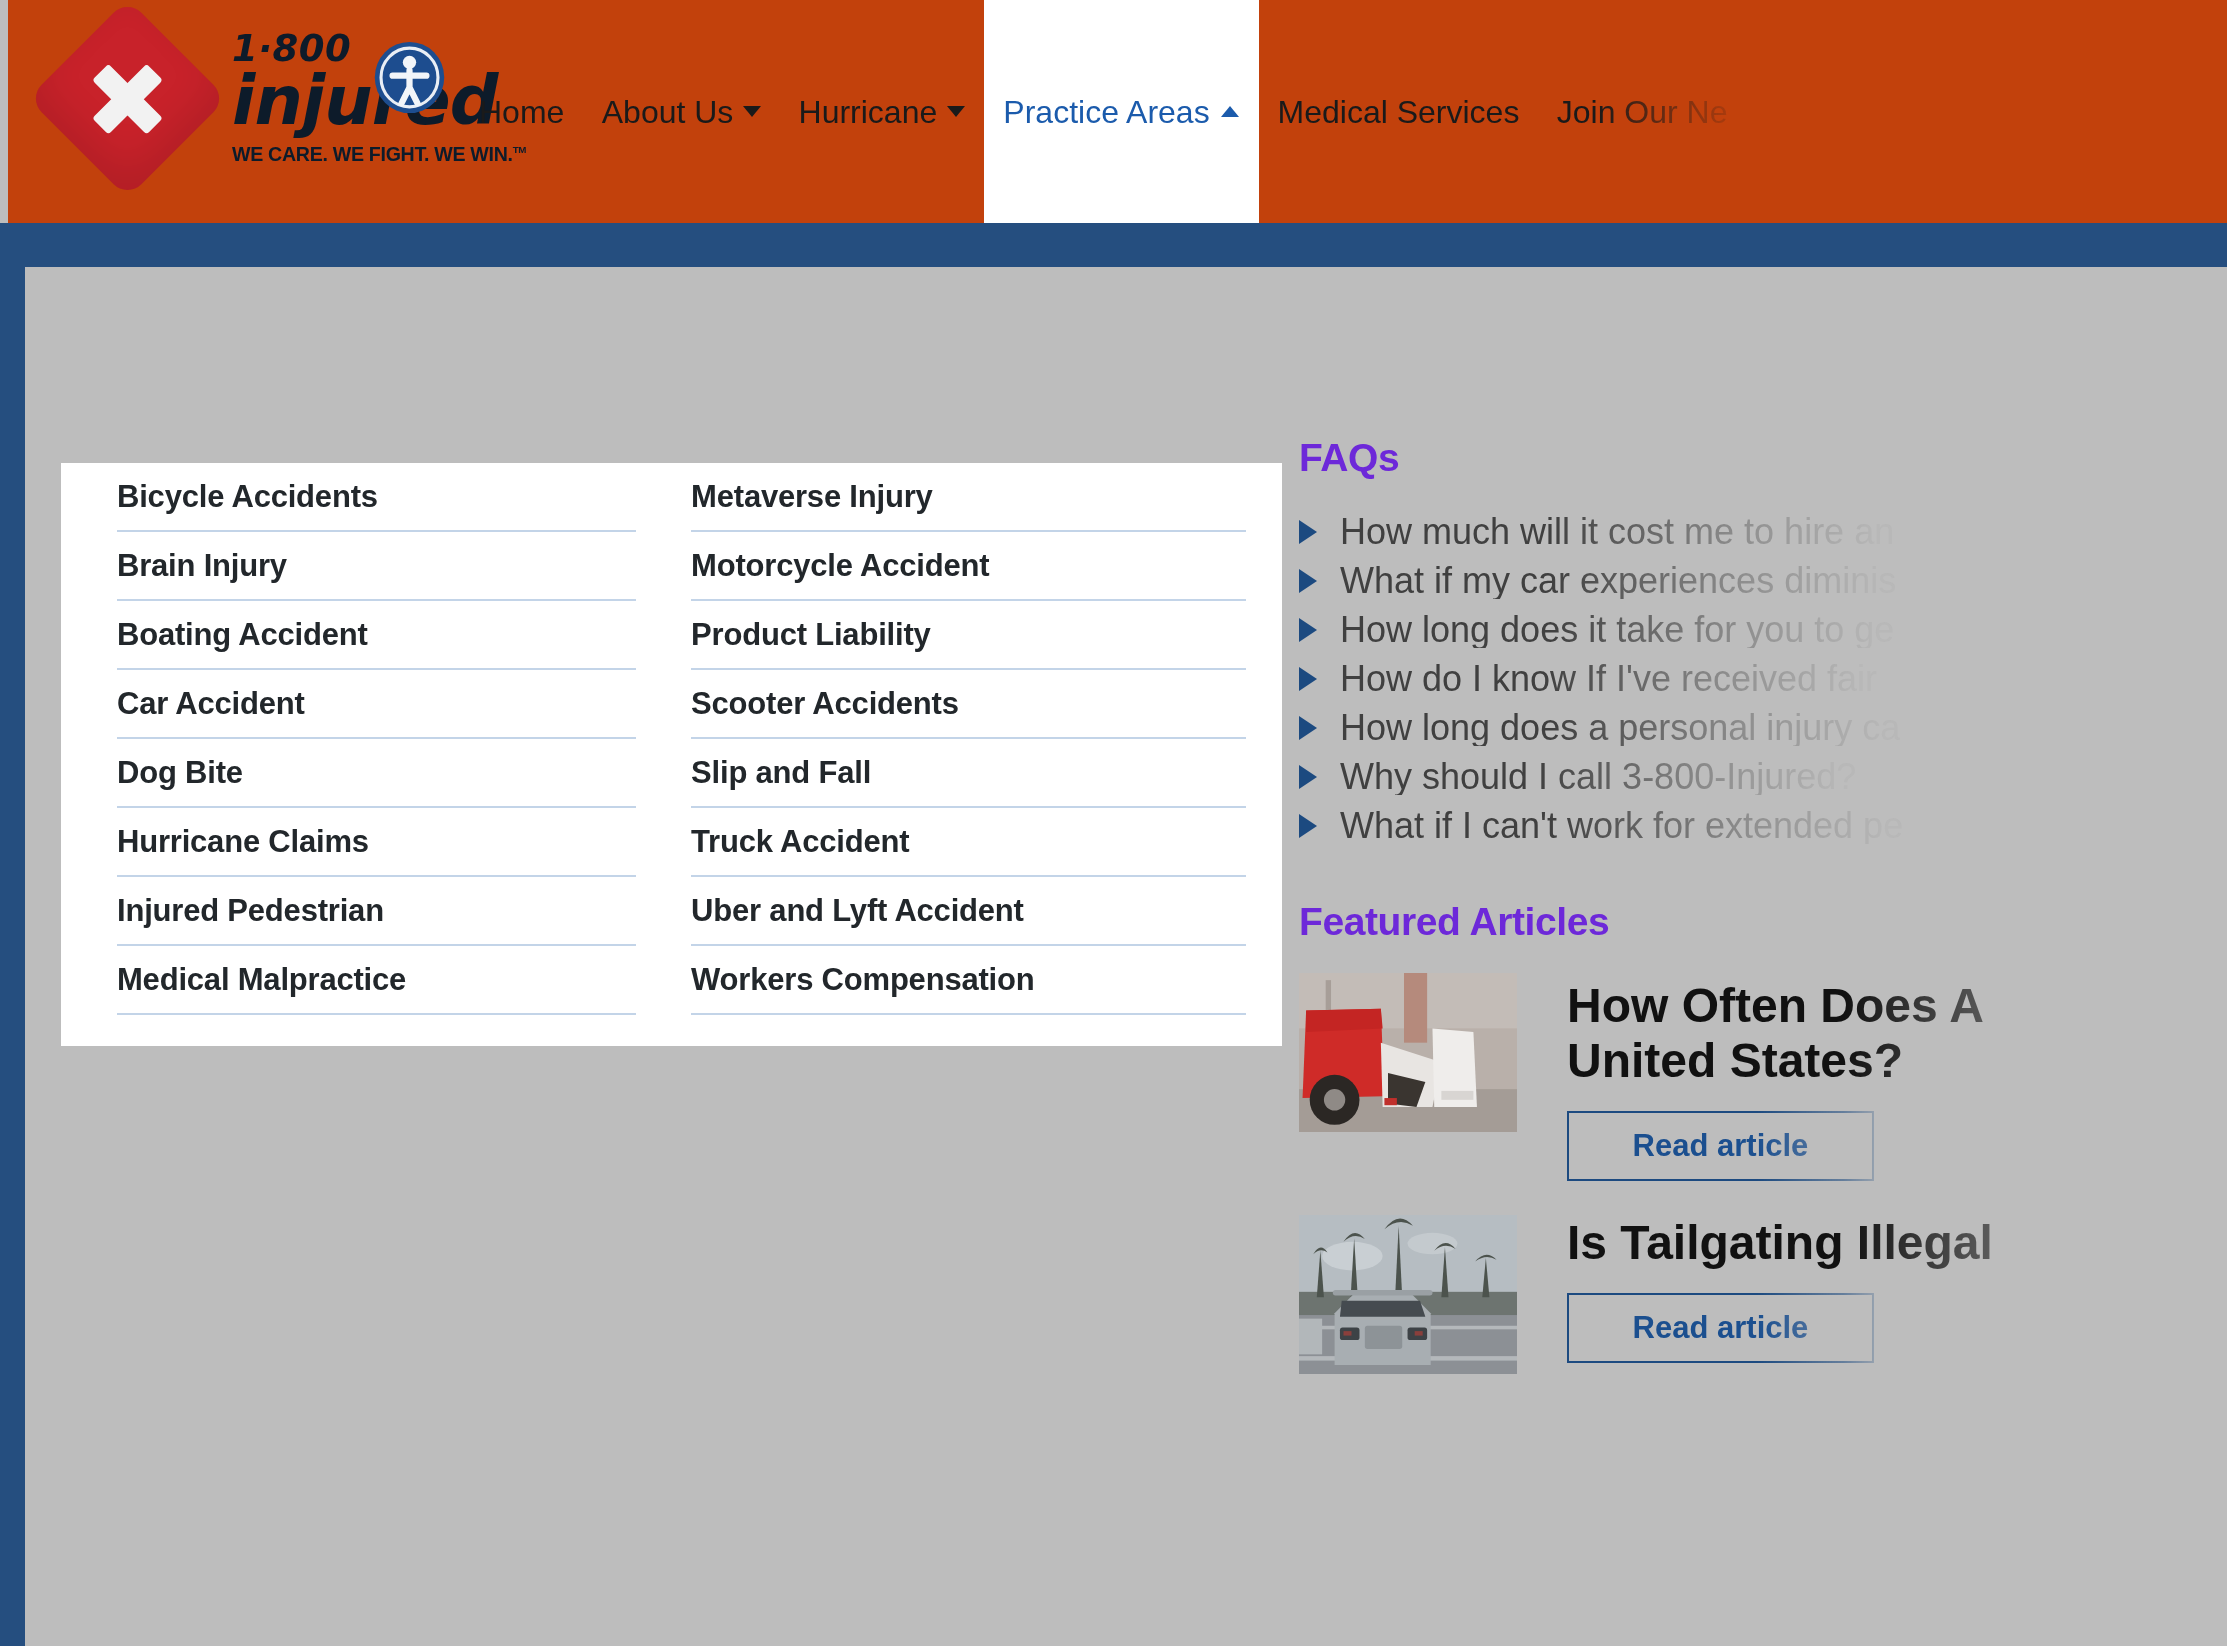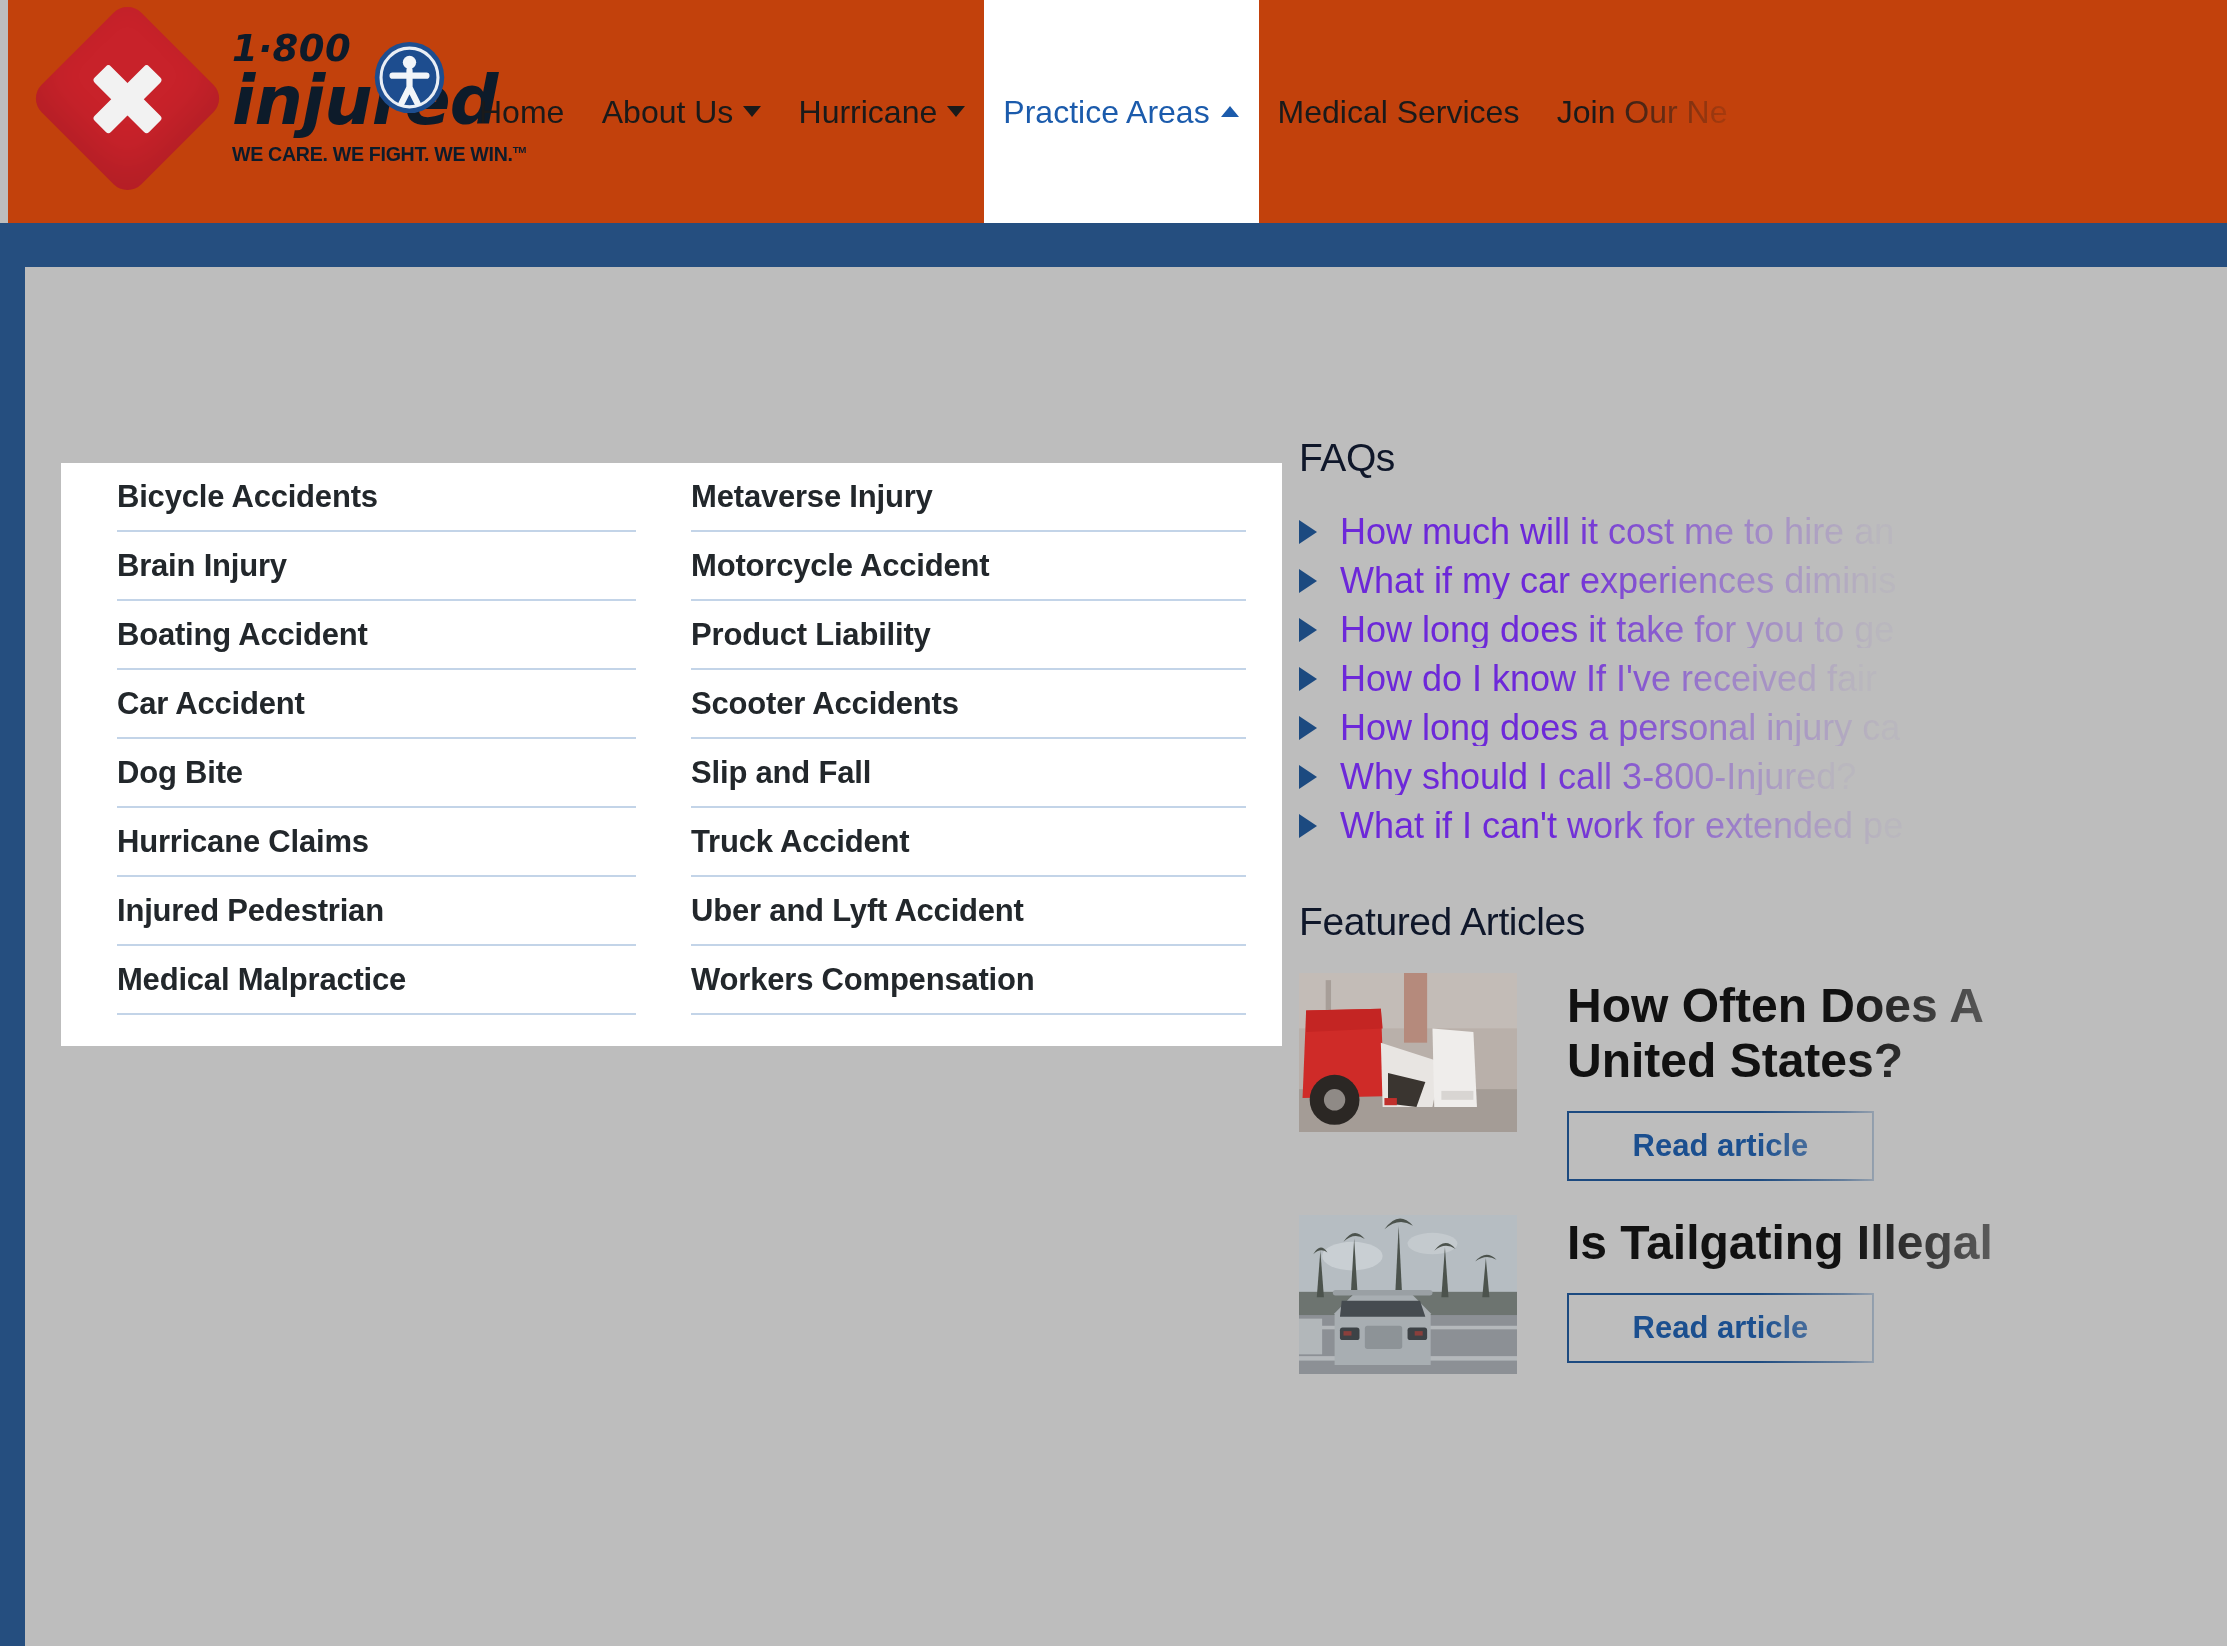--- a/index.html
+++ b/index.html
@@ -171,8 +171,8 @@
     overflow: hidden;
   }
   .sec-title {
-    font-size: 39px; font-weight: 400;
-    color: #0f172a;
+    font-size: 39px; font-weight: 700;
+    color: #6d28d9;
     letter-spacing: -0.4px;
   }
   .faq-list { margin-top: 27px; }

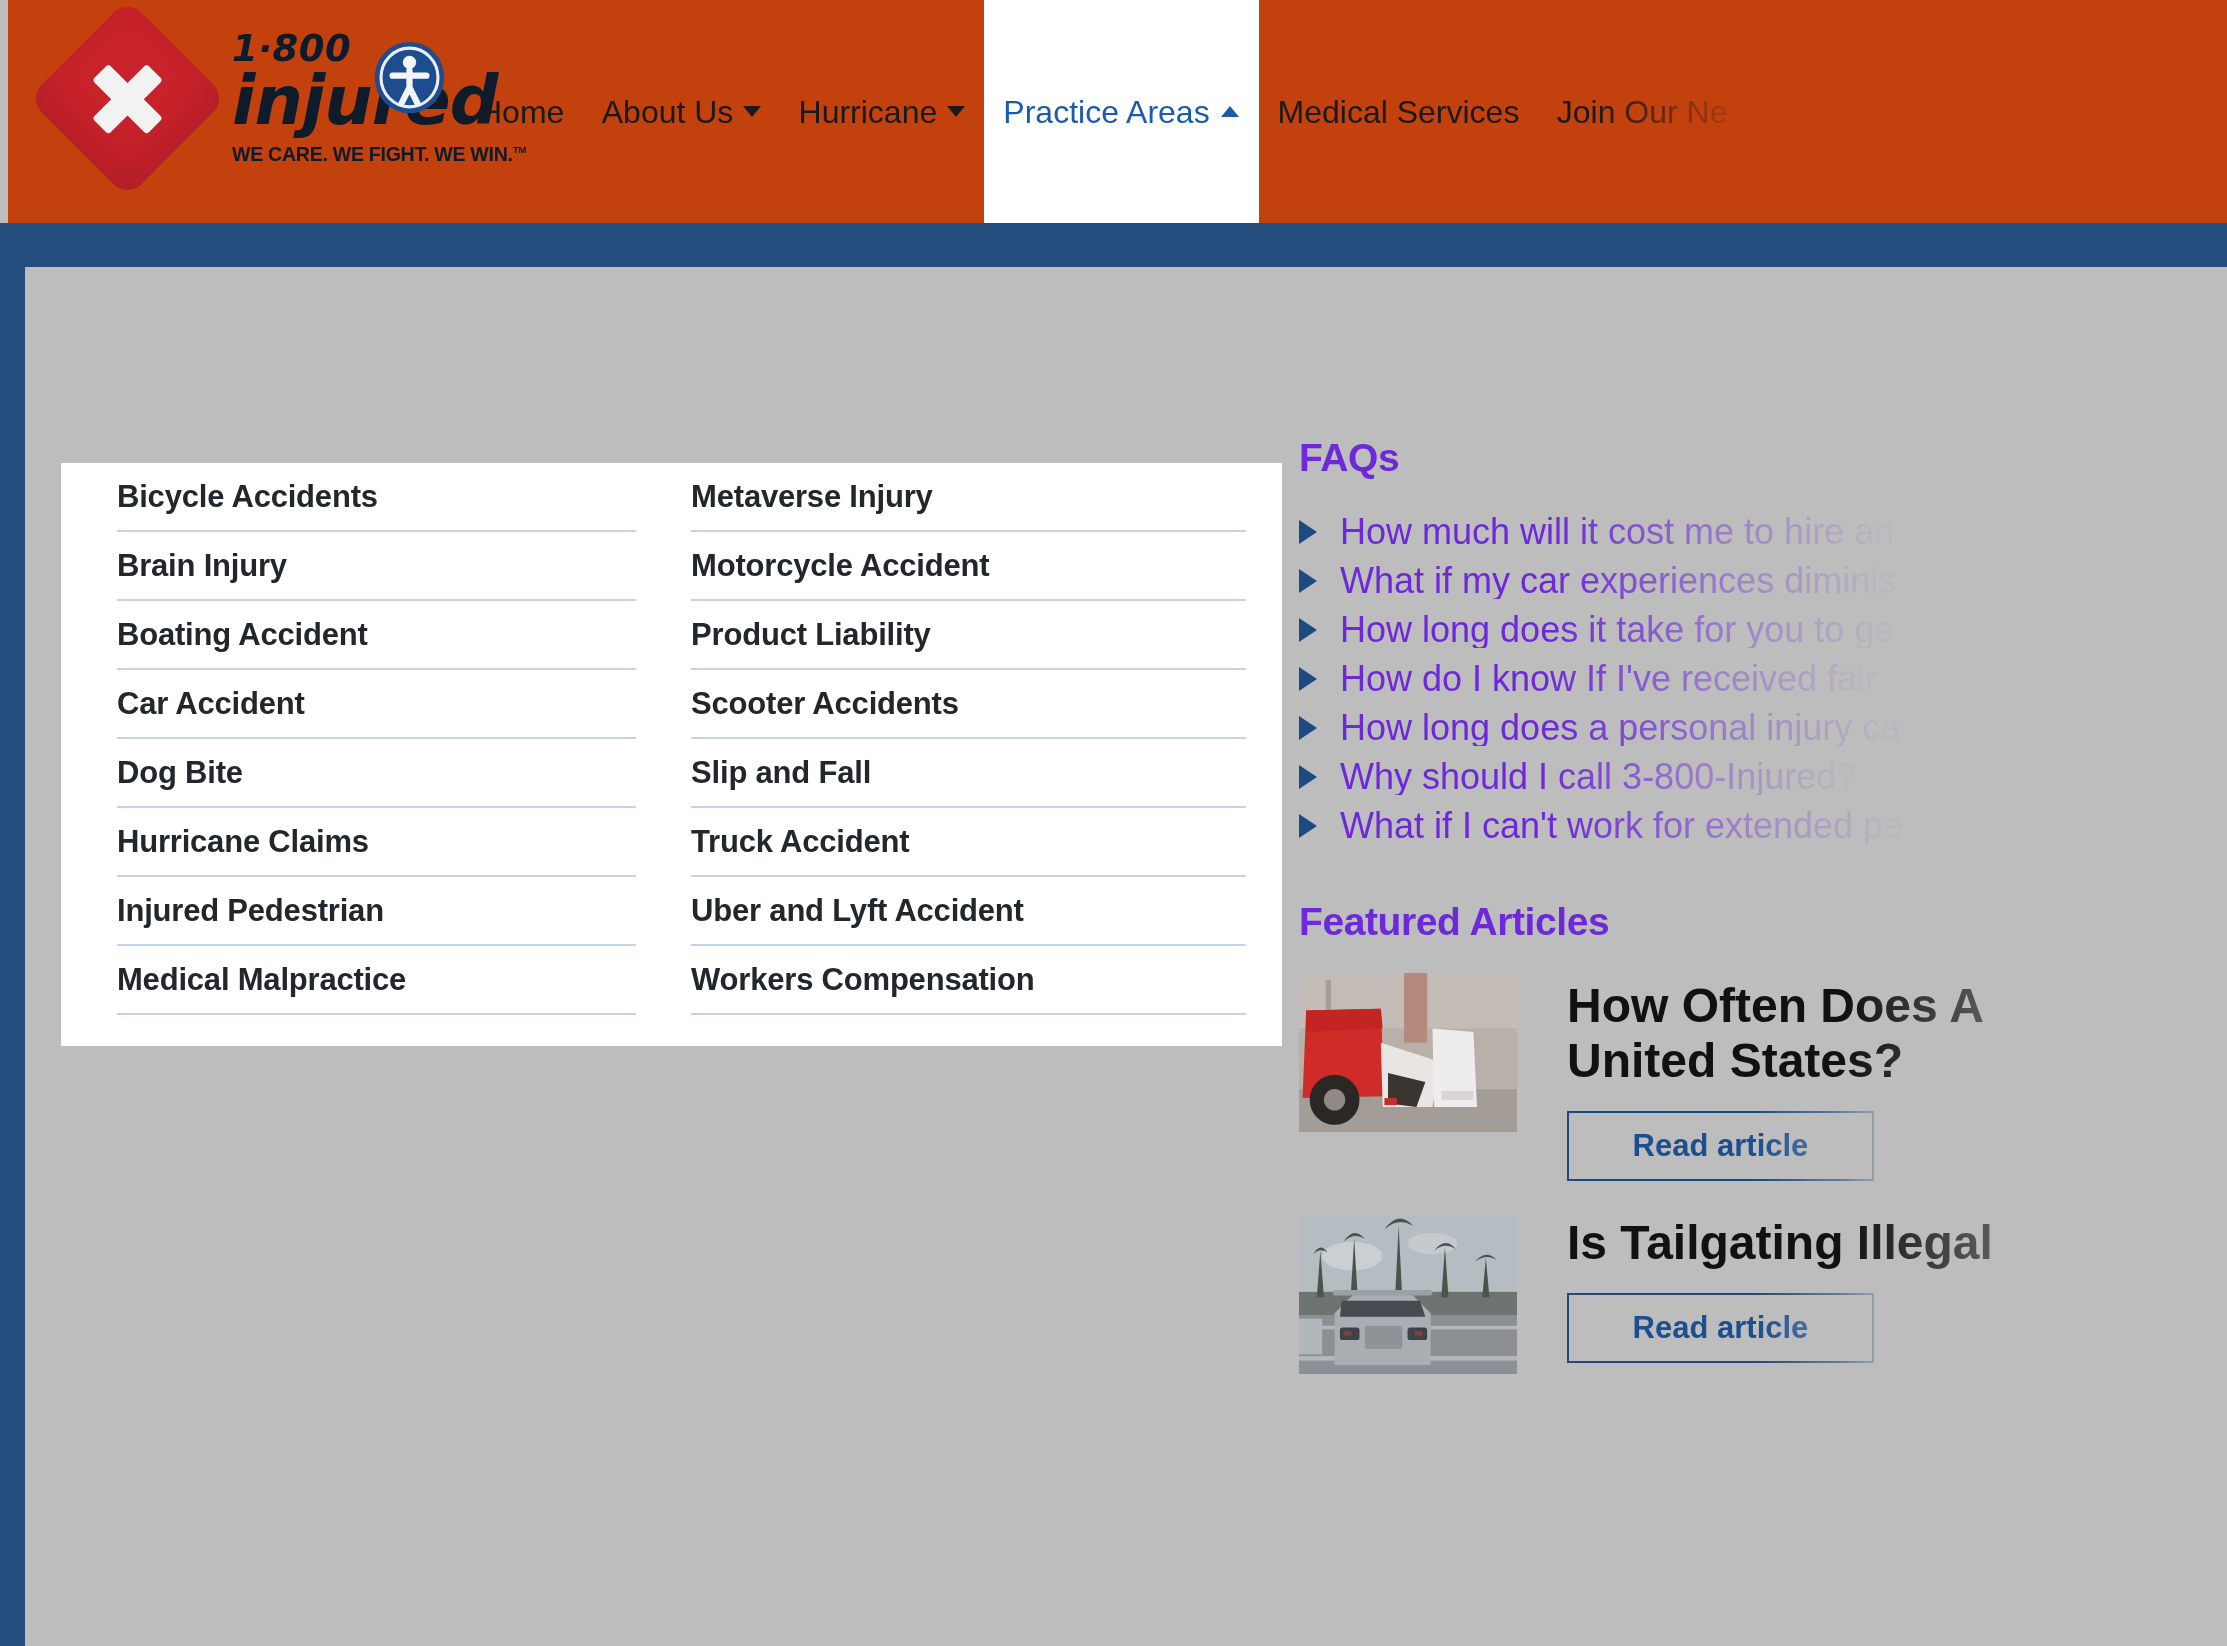--- a/index.html
+++ b/index.html
@@ -190,7 +190,7 @@
     border-left: 18px solid #1c4a80;
   }
   .faq-text {
-    font-size: 36px; color: #6d28d9;
+    font-size: 36px; color: #404040;
     line-height: 1;
     -webkit-mask-image: linear-gradient(to right, #000 0%, #000 38%, rgba(0,0,0,0.38) 72%, rgba(0,0,0,0.04) 97%);
     mask-image: linear-gradient(to right, #000 0%, #000 38%, rgba(0,0,0,0.38) 72%, rgba(0,0,0,0.04) 97%);

